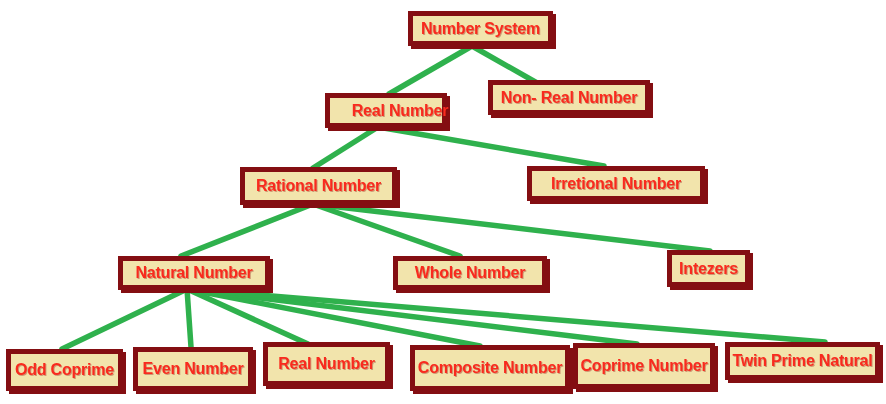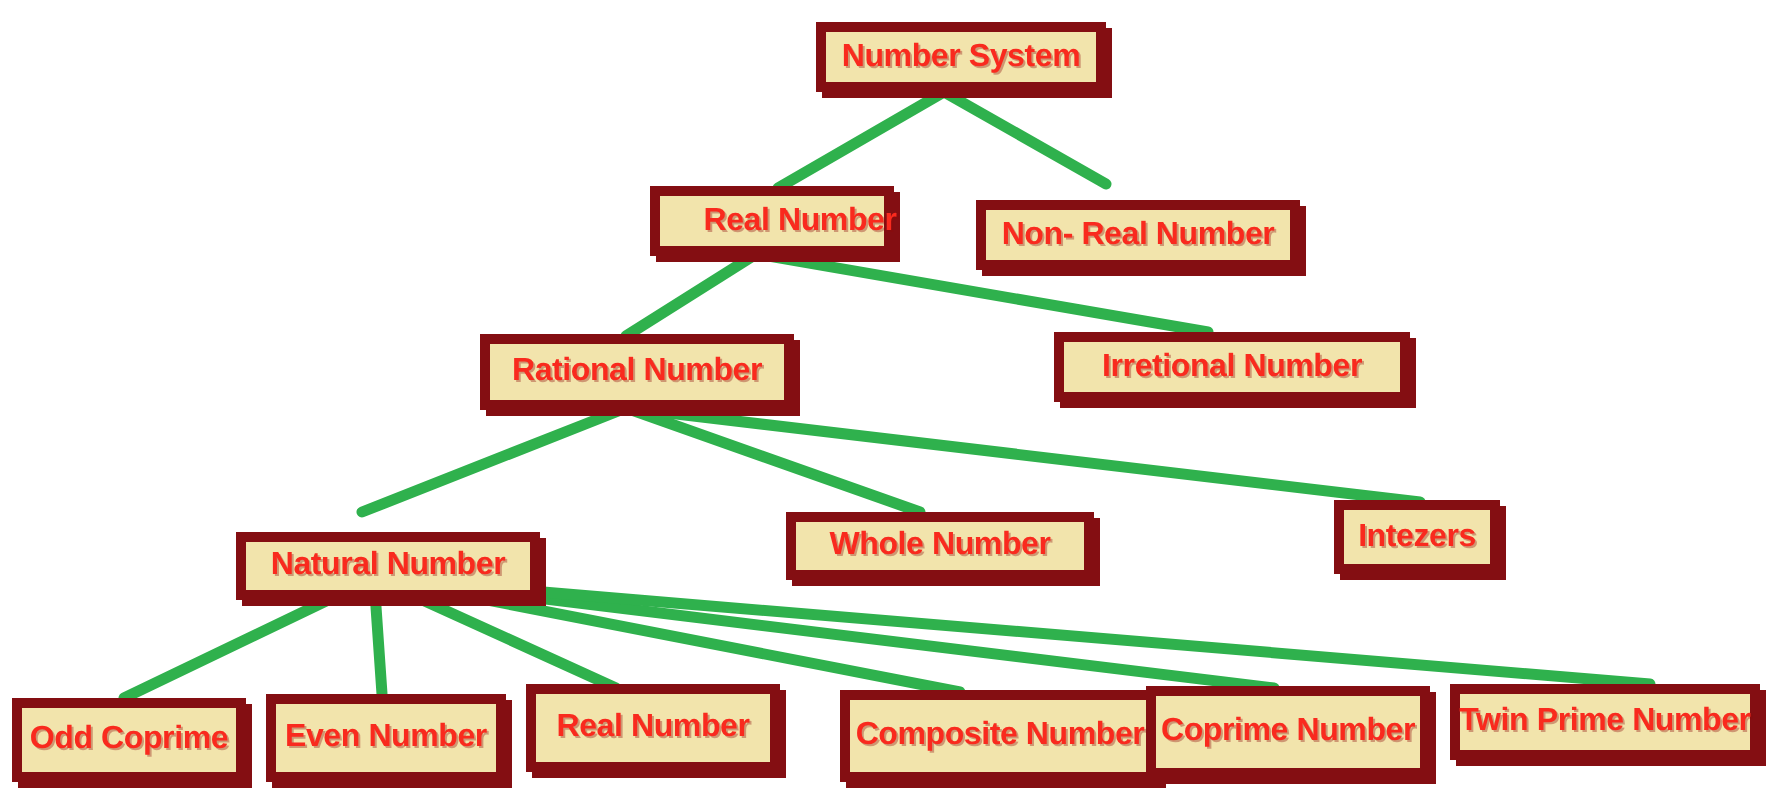--- a/index.html
+++ b/index.html
@@ -68,7 +68,7 @@
     <div class="node" style="left: 325px; top: 93px; width: 122px; height: 35px; padding-left: 28px;">
       <span class="lbl">Real Number</span>
     </div>
-    <div class="node" style="left: 488px; top: 100px; width: 162px; height: 35px;">
+    <div class="node" style="left: 488px; top: 80px; width: 162px; height: 35px;">
       <span class="lbl">Non- Real Number</span>
     </div>
     <div class="node" style="left: 240px; top: 167px; width: 157px; height: 38px;">

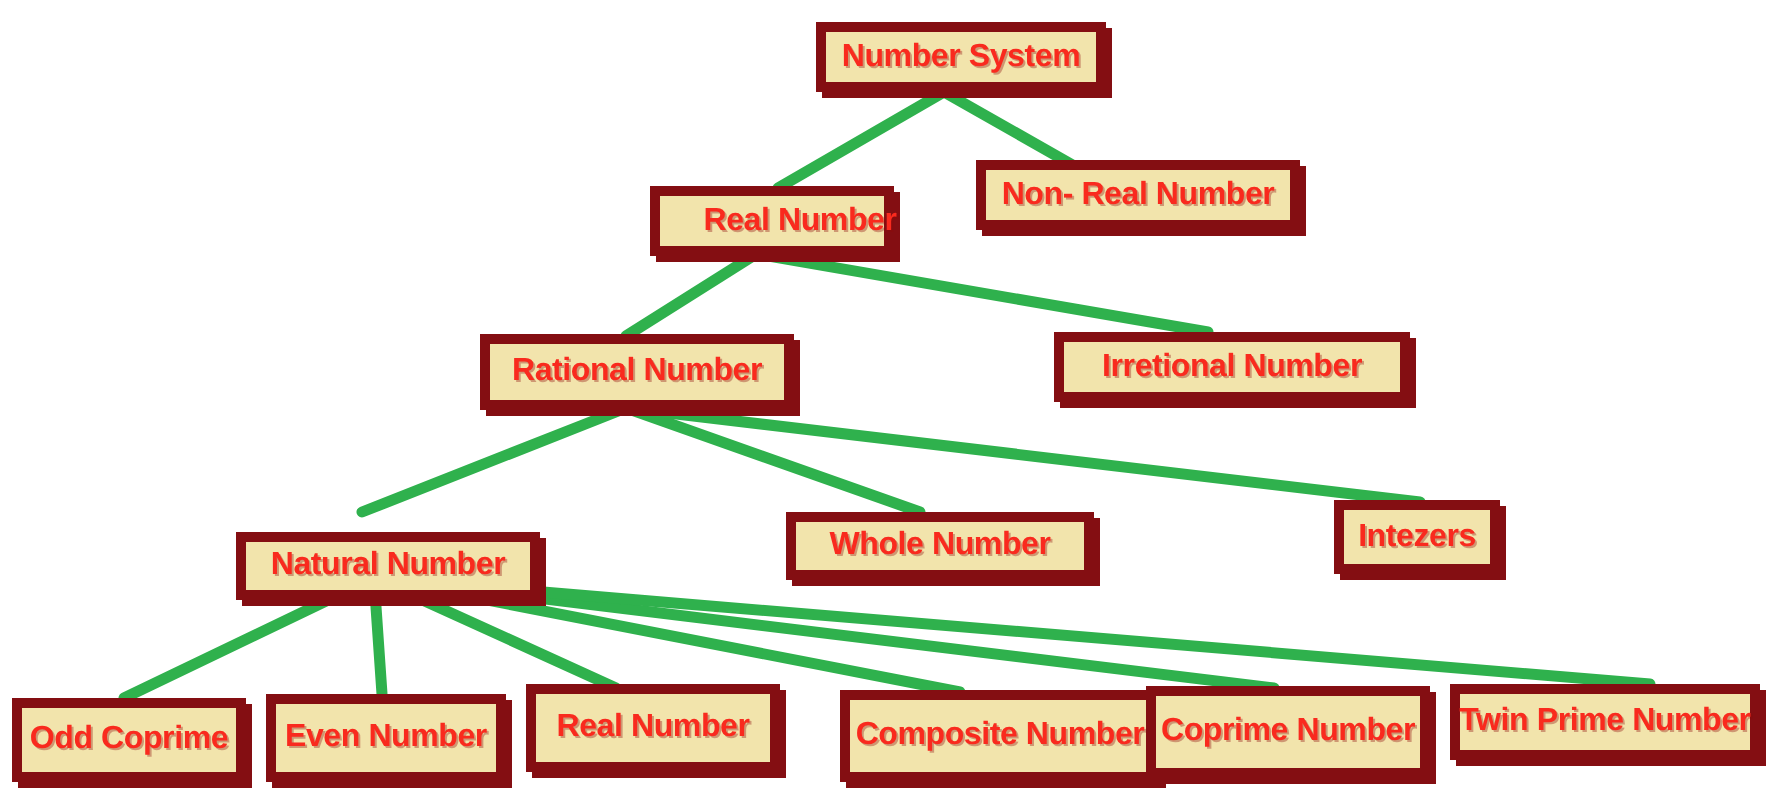--- a/index.html
+++ b/index.html
@@ -77,7 +77,7 @@
     <div class="node" style="left: 527px; top: 166px; width: 178px; height: 35px;">
       <span class="lbl">Irretional Number</span>
     </div>
-    <div class="node" style="left: 118px; top: 266px; width: 152px; height: 34px; justify-content: center;">
+    <div class="node" style="left: 118px; top: 256px; width: 152px; height: 34px; justify-content: center;">
       <span class="lbl">Natural Number</span>
     </div>
     <div class="node" style="left: 393px; top: 256px; width: 154px; height: 34px;">

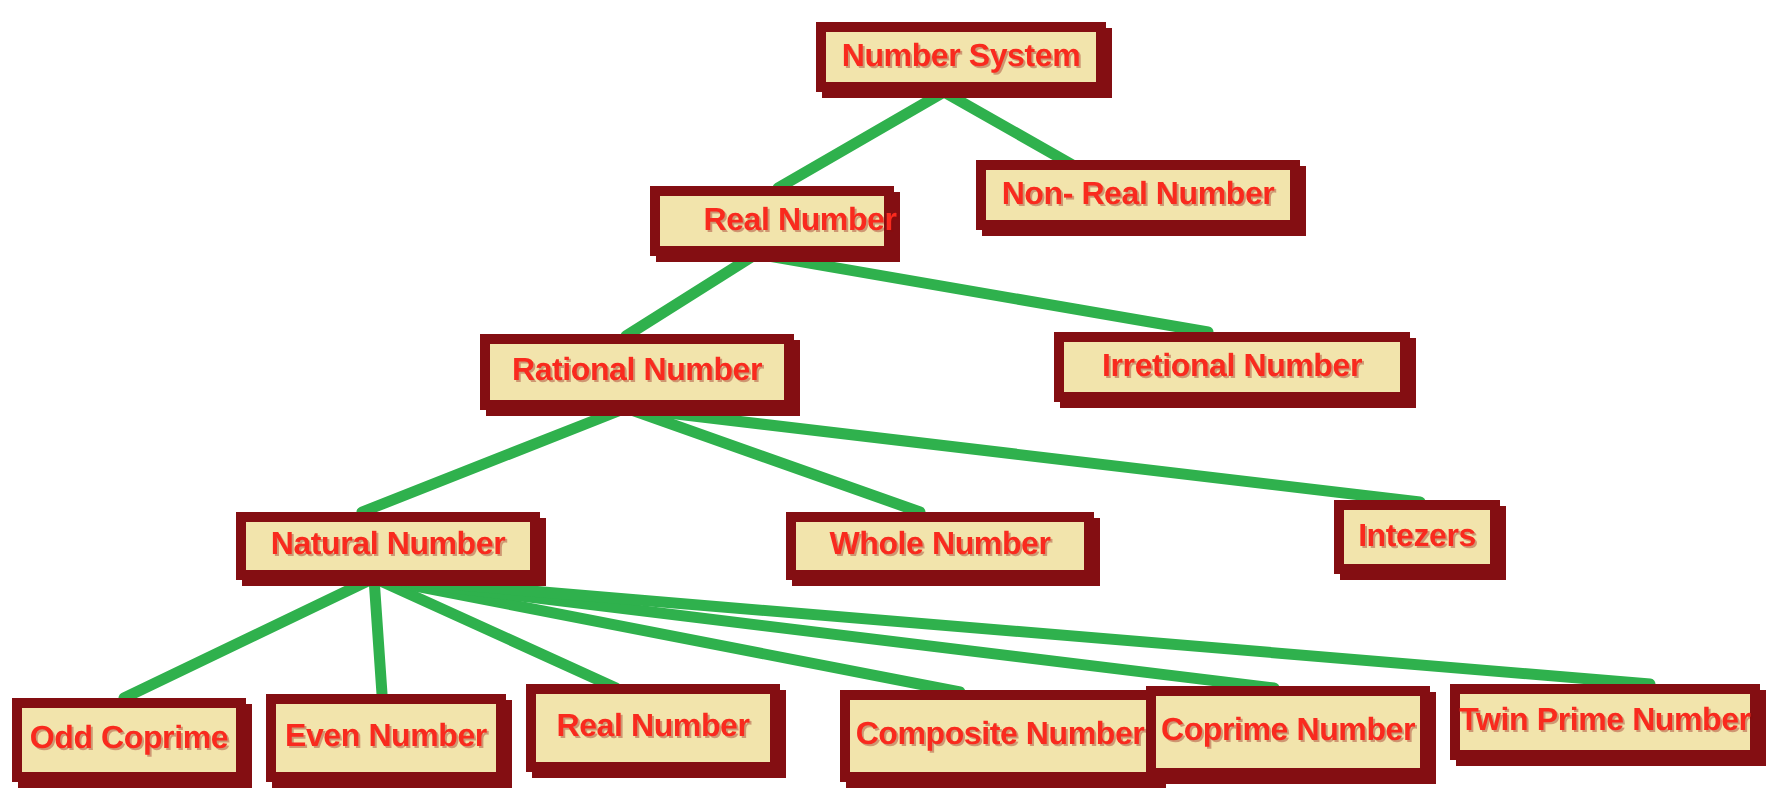--- a/index.html
+++ b/index.html
@@ -95,7 +95,7 @@
     <div class="node" style="left: 263px; top: 342px; width: 127px; height: 44px;">
       <span class="lbl">Real Number</span>
     </div>
-    <div class="node" style="left: 420px; top: 345px; width: 160px; height: 46px;">
+    <div class="node" style="left: 410px; top: 345px; width: 160px; height: 46px;">
       <span class="lbl">Composite Number</span>
     </div>
     <div class="node" style="left: 573px; top: 343px; width: 142px; height: 46px;">

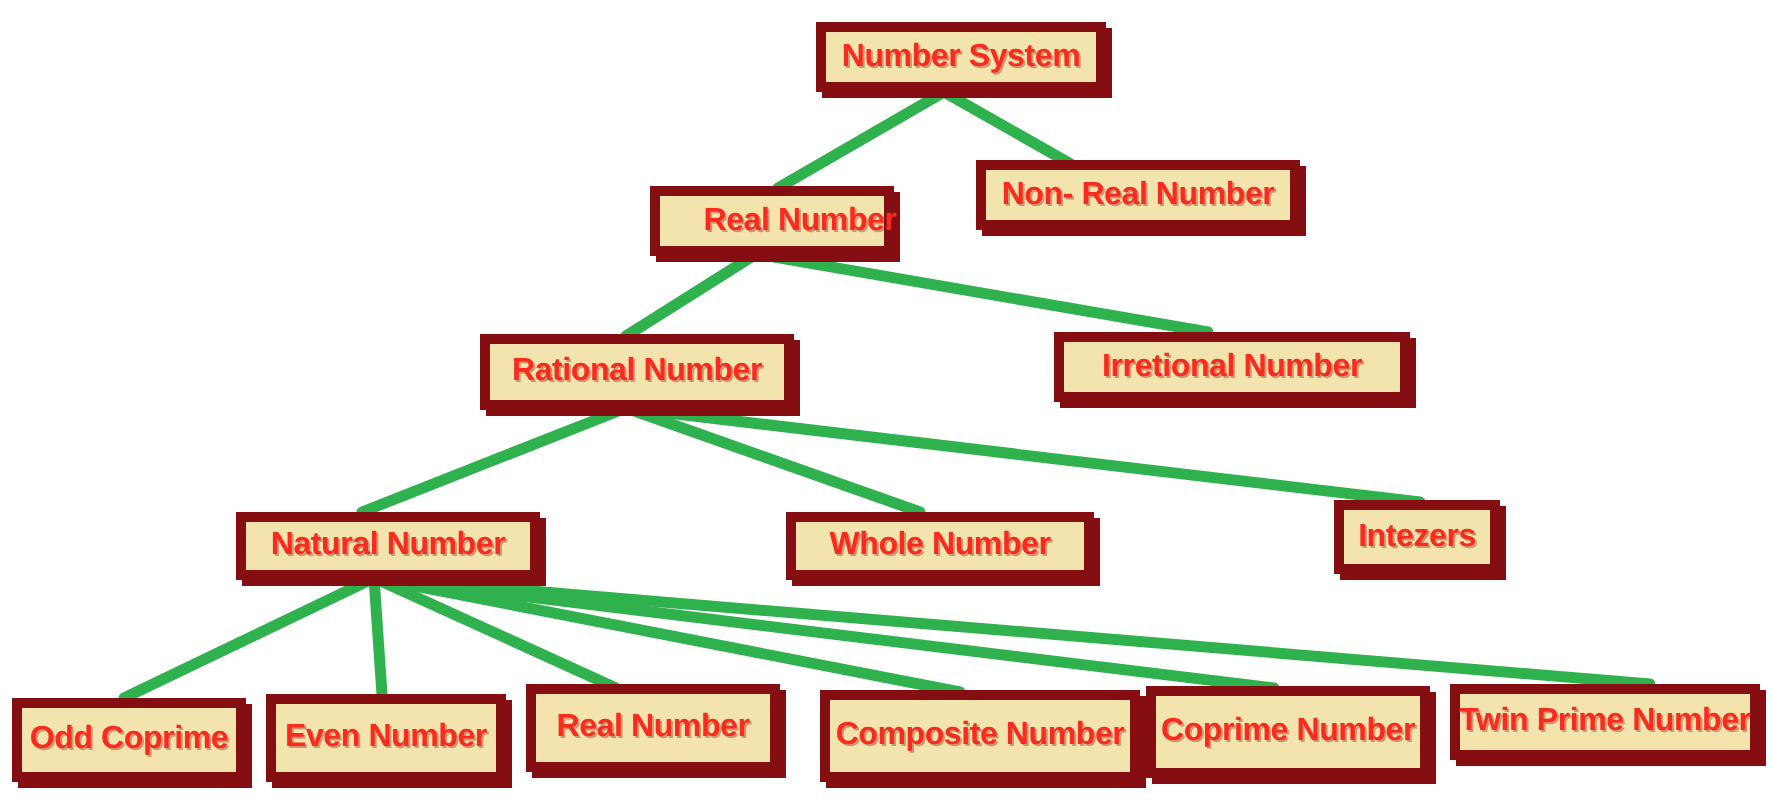--- a/index.html
+++ b/index.html
@@ -102,7 +102,7 @@
       <span class="lbl">Coprime Number</span>
     </div>
     <div class="node" style="left: 725px; top: 342px; width: 155px; height: 38px;">
-      <span class="lbl">Twin Prime Number</span>
+      <span class="lbl">Twin Prime Natural</span>
     </div>
   </div>
 

